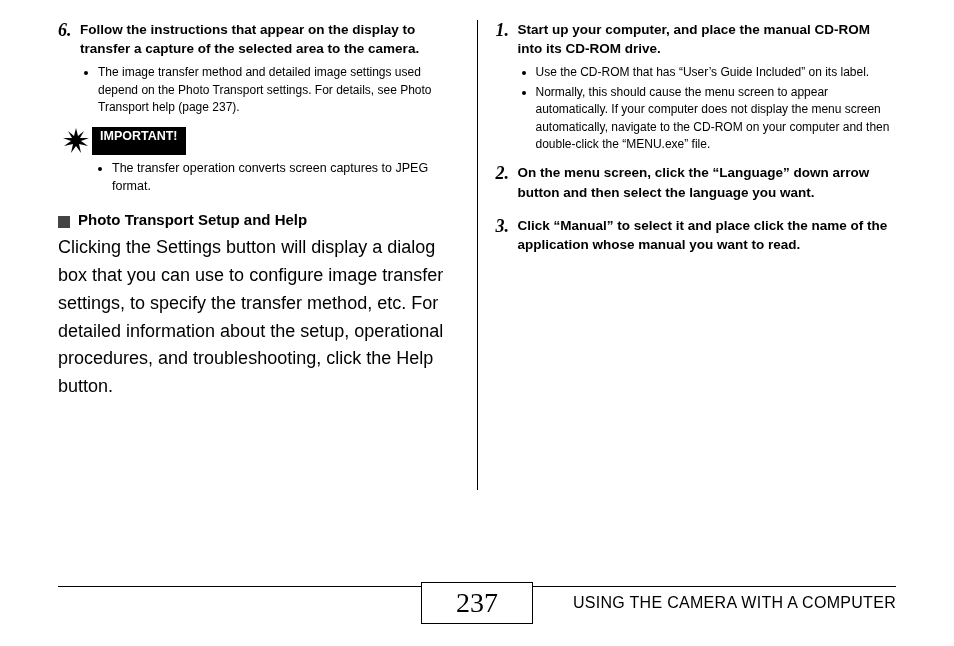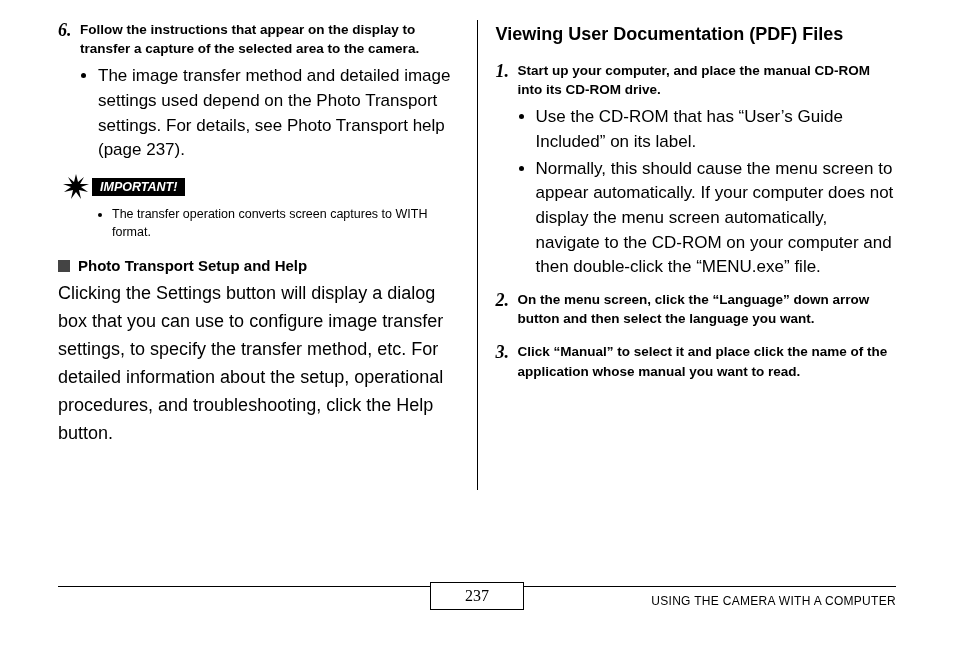--- a/index.html
+++ b/index.html
@@ -182,7 +182,6 @@
 
   <div class="col col-right">
 
-    <div class="section-heading">Viewing User Documentation (PDF) Files</div>
 
     <div class="step">
       <div class="num-cell"><span class="step-num">1.</span></div>

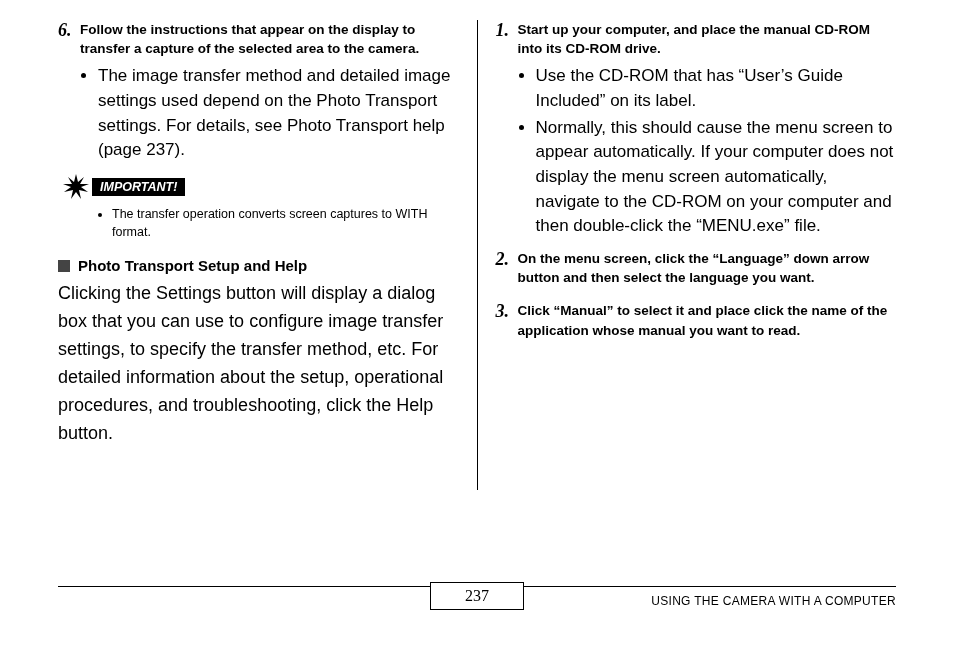--- a/index.html
+++ b/index.html
@@ -51,7 +51,7 @@
   ul.bullets {
     margin: 4px 0 10px 22px;
     padding: 0 0 0 18px;
-    font-size: 17px;
+    font-size: 12px;
     line-height: 1.45;
   }
   ul.bullets li { margin-bottom: 2px; }

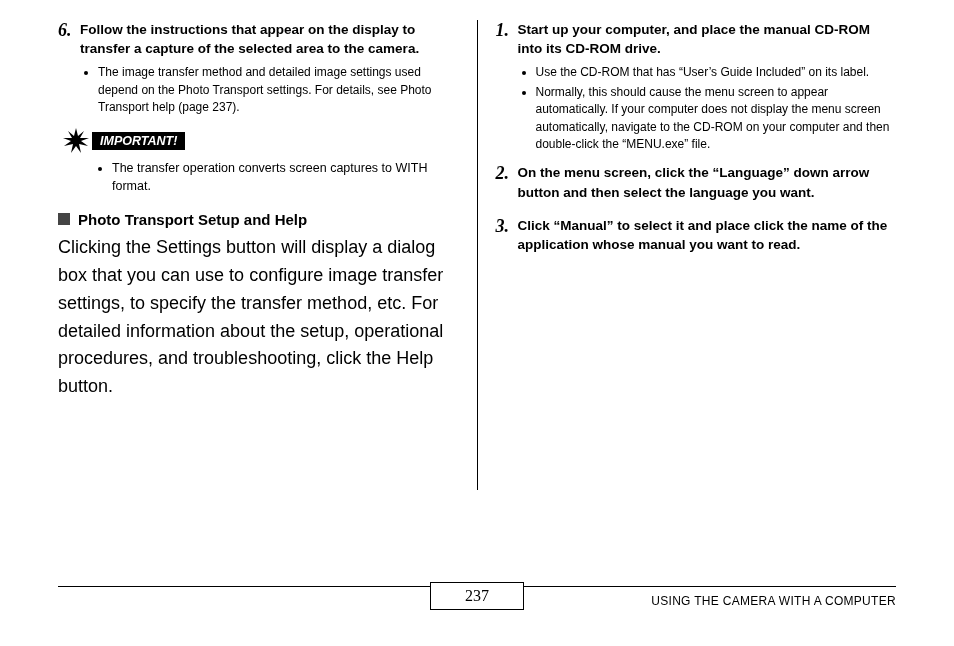--- a/index.html
+++ b/index.html
@@ -58,9 +58,7 @@
 
   .important-row {
     display: flex;
-    align-items: center;
     margin: 8px 0 2px 4px;
-    font-style: italic;
   }
   .important-label {
     background: #000;

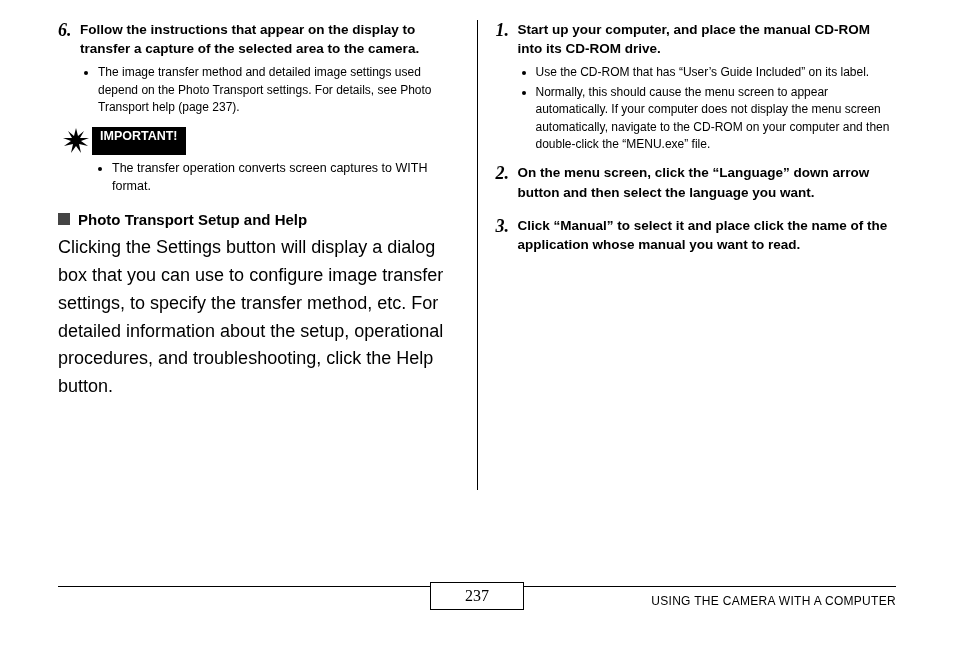--- a/index.html
+++ b/index.html
@@ -165,7 +165,7 @@
       <span class="important-label">IMPORTANT!</span>
     </div>
     <ul class="important-bullets">
-      <li>The transfer operation converts screen captures to WITH format.</li>
+      <li>The transfer operation converts screen captures to JPEG format.</li>
     </ul>
 
     <div class="subhead-row">

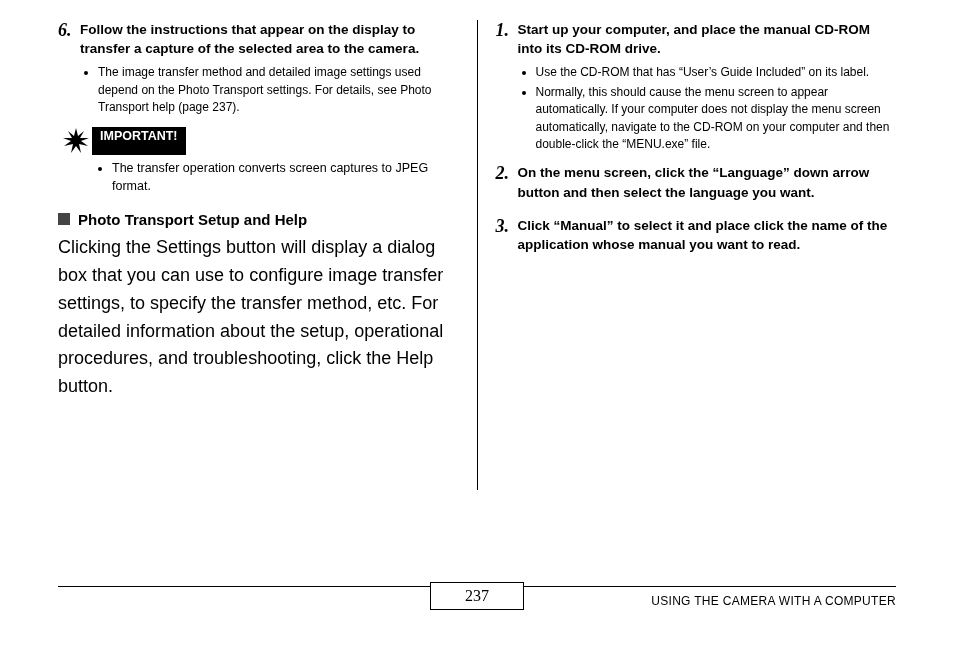--- a/index.html
+++ b/index.html
@@ -84,7 +84,7 @@
 
   .subhead-row {
     display: flex;
-    align-items: center;
+    align-items: flex-end;
     margin: 14px 0 6px 0;
   }
   .sq {

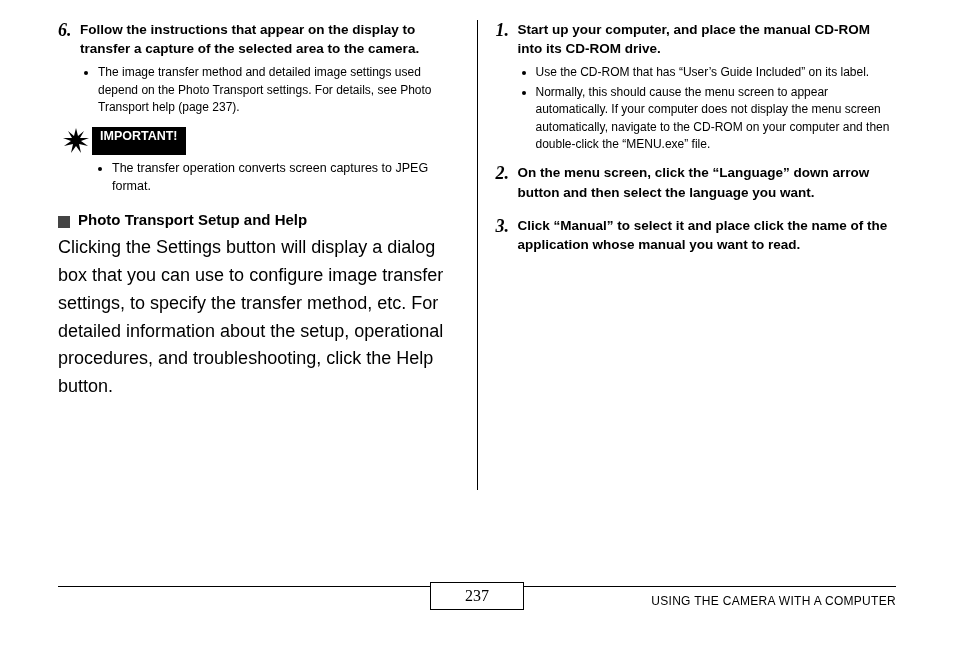--- a/index.html
+++ b/index.html
@@ -131,7 +131,7 @@
     border: 1px solid #000;
     padding: 4px 34px;
     font-family: "Times New Roman", serif;
-    font-size: 16px;
+    font-size: 28px;
   }
   .chapter-label {
     position: absolute;

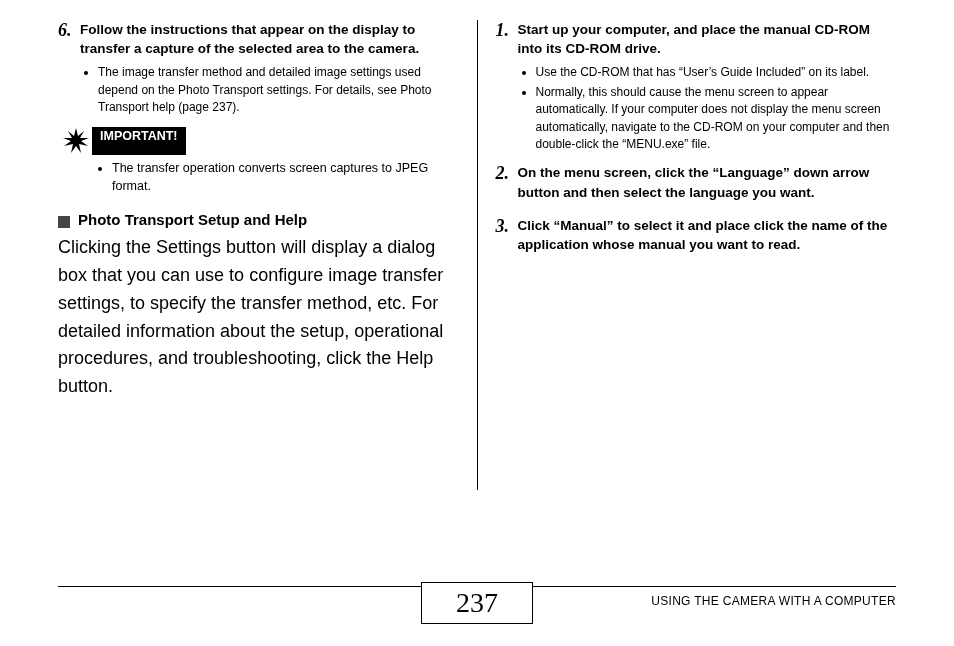--- a/index.html
+++ b/index.html
@@ -137,7 +137,7 @@
     position: absolute;
     right: 0;
     top: 8px;
-    font-size: 12px;
+    font-size: 16px;
     letter-spacing: 0.3px;
   }
 </style>

